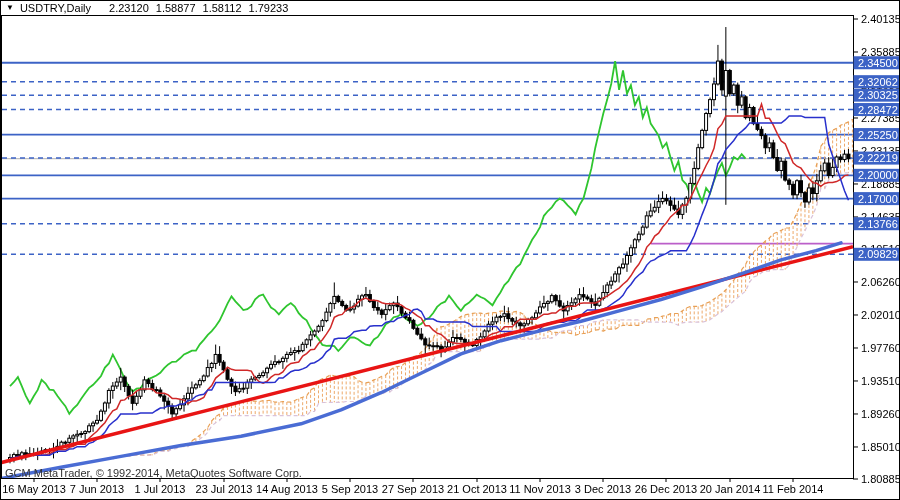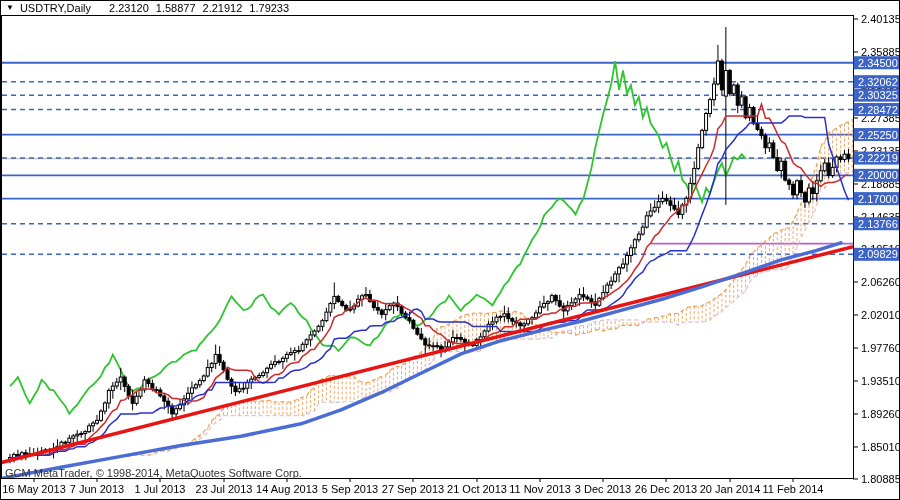--- a/index.html
+++ b/index.html
@@ -23,7 +23,7 @@
     <span class="sym">USDTRY,Daily</span>
     <span class="q">2.23120</span>
     <span class="q">1.58877</span>
-    <span class="q">2.21912</span>
+    <span class="q">1.58112</span>
     <span class="q">1.79233</span>
   </div>
   <svg id="chart" width="900" height="500" viewBox="0 0 900 500">

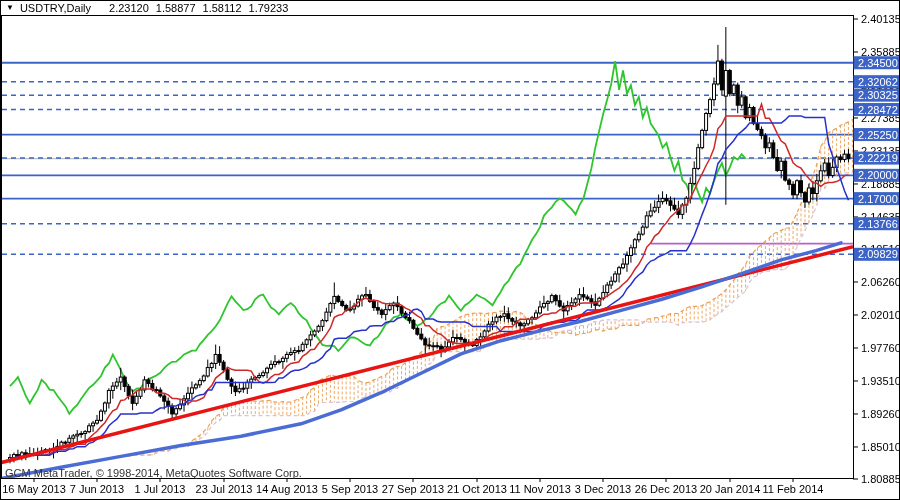--- a/index.html
+++ b/index.html
@@ -758,7 +758,7 @@
         <text x="792" y="492" font-size="11" fill="#000000" text-anchor="middle">11 Feb 2014</text>
       </g>
     </svg>
-  <div class="copyright">GCM MetaTrader, © 1998-2014, MetaQuotes Software Corp.</div>
+  <div class="copyright">GCM MetaTrader, © 1992-2014, MetaQuotes Software Corp.</div>
 </div>
 
 </body></html>

